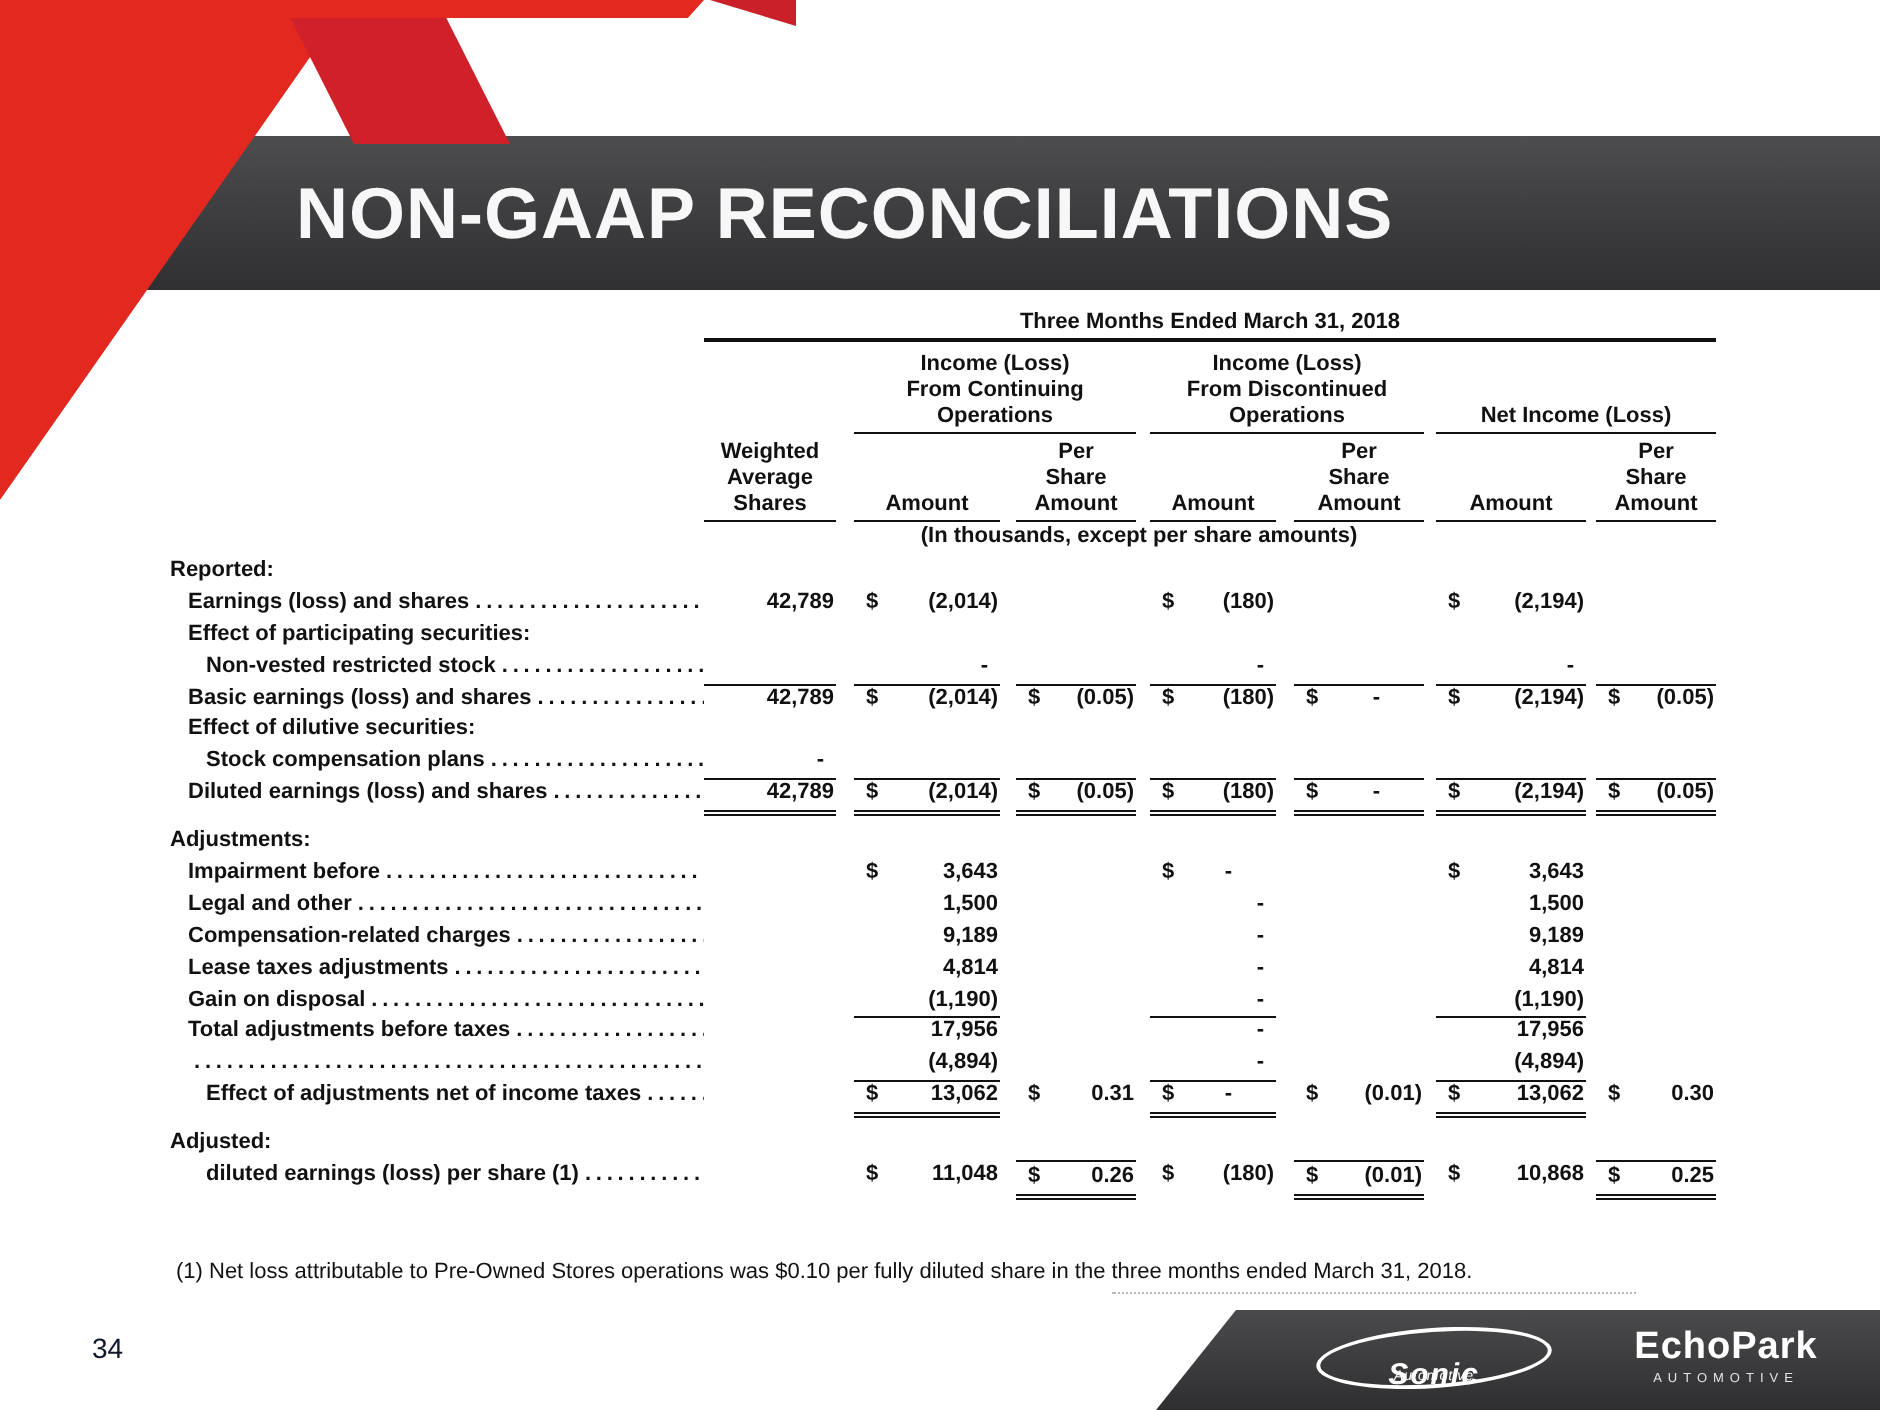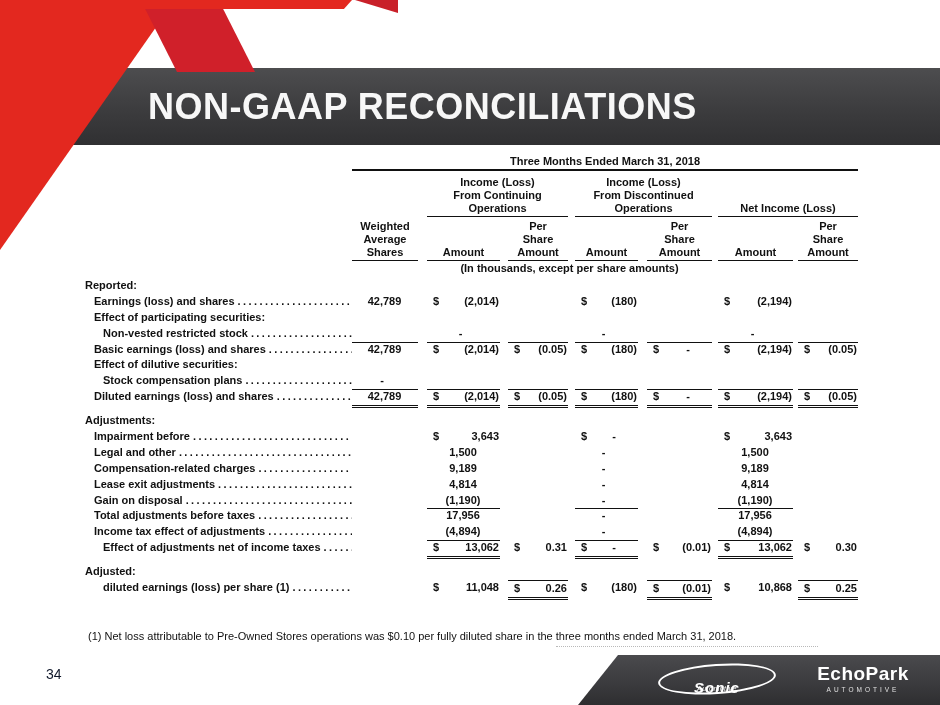--- a/index.html
+++ b/index.html
@@ -56,7 +56,7 @@
   .tcell { position:relative; }
   .tcell.flex { display:flex; justify-content:space-between;
     padding-left:6px; padding-right:1px; }
-  .tcell.right { text-align:center; padding-right:1px; }
+  .tcell.right { text-align:right; padding-right:1px; }
   .val.dash  { padding-right:5px; }
   .val.dashp { padding-right:21px; }
   .rb { border-bottom:1.5px solid #111; }

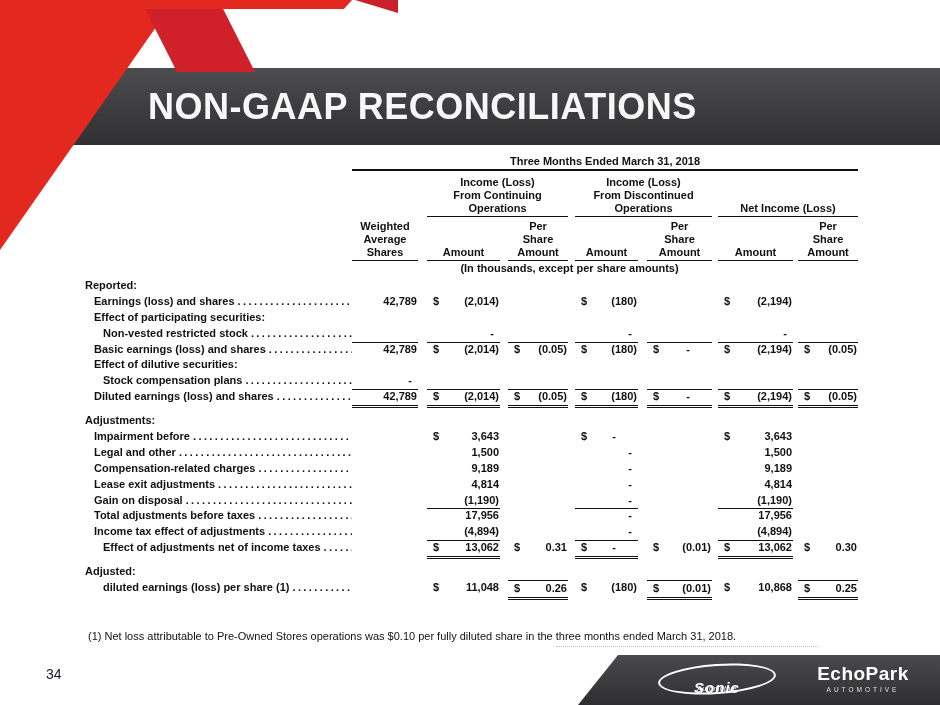--- a/index.html
+++ b/index.html
@@ -306,7 +306,7 @@
         </div>
         <div class="trow">
           <div class="tlabel ind1">
-            <span>Lease exit adjustments</span>
+            <span>Lease taxes adjustments</span>
             <span class="leader">........................................................................................................................</span>
           </div>
           <div class="tcell" style="grid-column: 2;"></div>

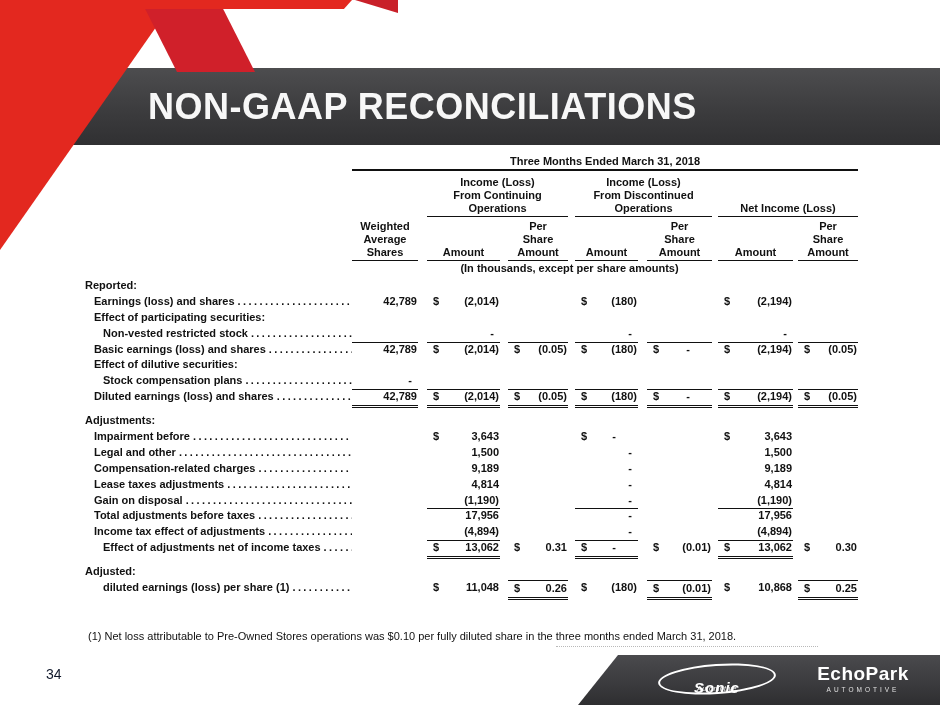--- a/index.html
+++ b/index.html
@@ -345,7 +345,6 @@
         </div>
         <div class="trow">
           <div class="tlabel ind1">
-            <span>Income tax effect of adjustments</span>
             <span class="leader">........................................................................................................................</span>
           </div>
           <div class="tcell" style="grid-column: 2;"></div>

